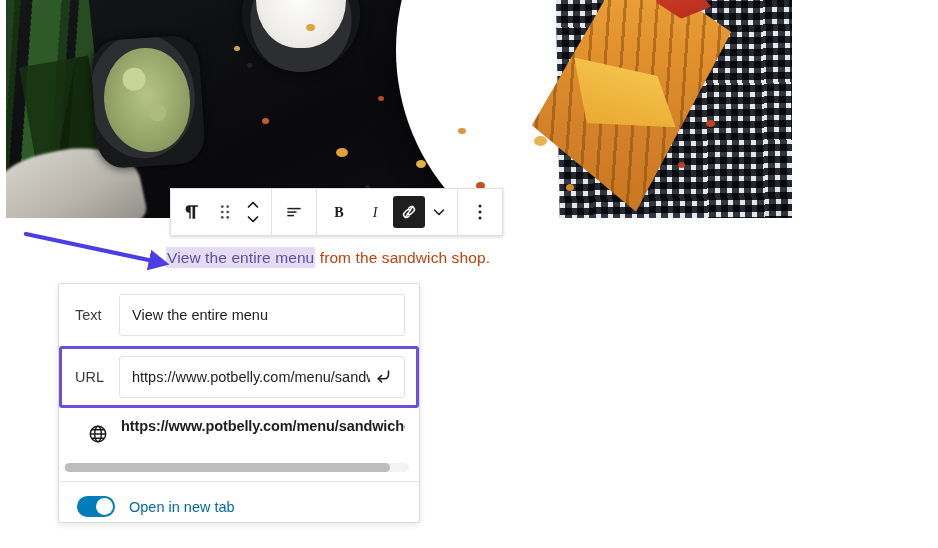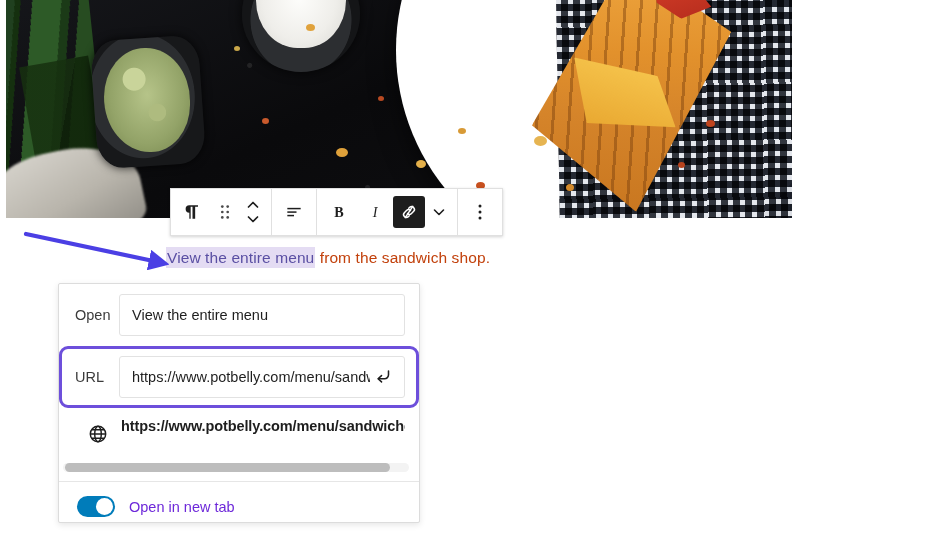--- a/index.html
+++ b/index.html
@@ -509,7 +509,7 @@
 <div id="link-popover">
 
   <div class="field-row">
-    <div class="field-label">Open</div>
+    <div class="field-label">Text</div>
     <div class="field-input" title="Link text">
       <span class="val">View the entire menu</span>
     </div>

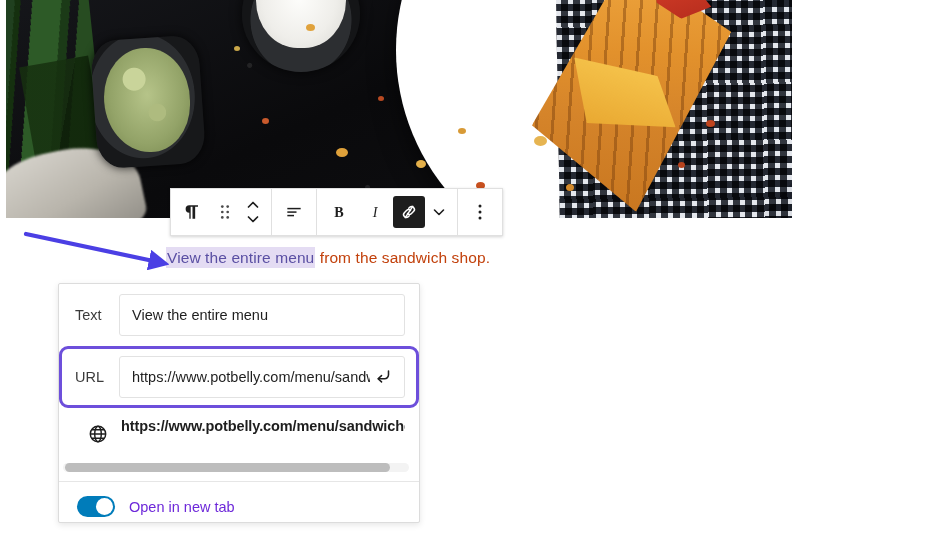--- a/index.html
+++ b/index.html
@@ -245,7 +245,7 @@
   }
   .field-row.highlighted {
     border: 3px solid #6d4fdb;
-    border-radius: 9px;
+    border-radius: 3px;
     margin: 0 0 0 0;
     padding: 7px 11px 7px 13px;
   }

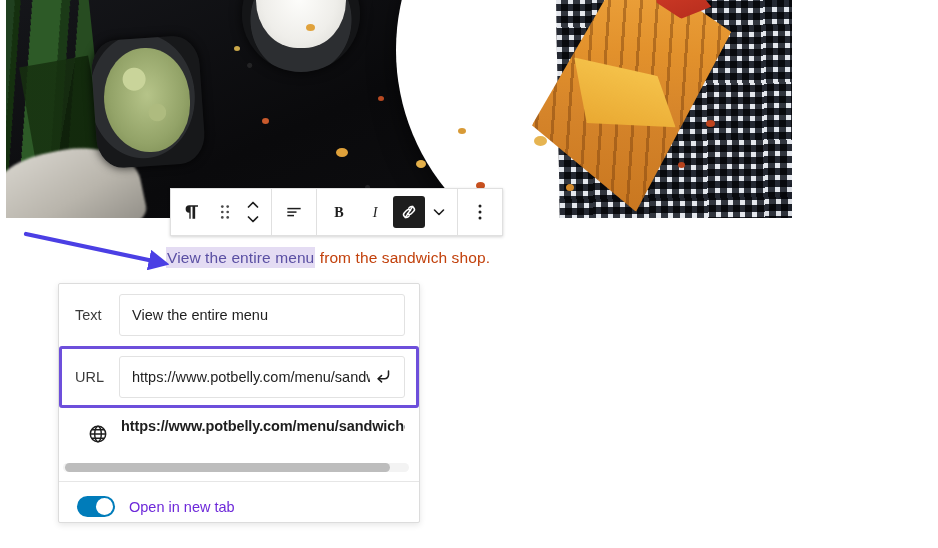--- a/index.html
+++ b/index.html
@@ -364,7 +364,7 @@
   #toggle-label {
     margin-left: 14px;
     font-size: 14.5px;
-    color: #6d28d9;
+    color: #0369a1;
   }
 </style>
 </head>

